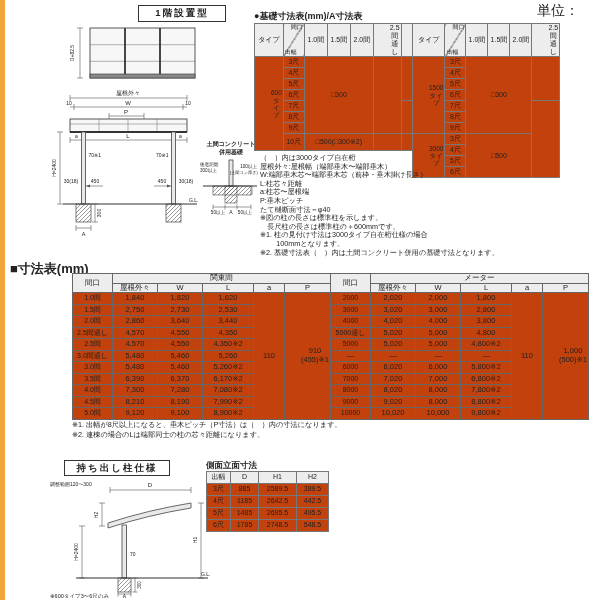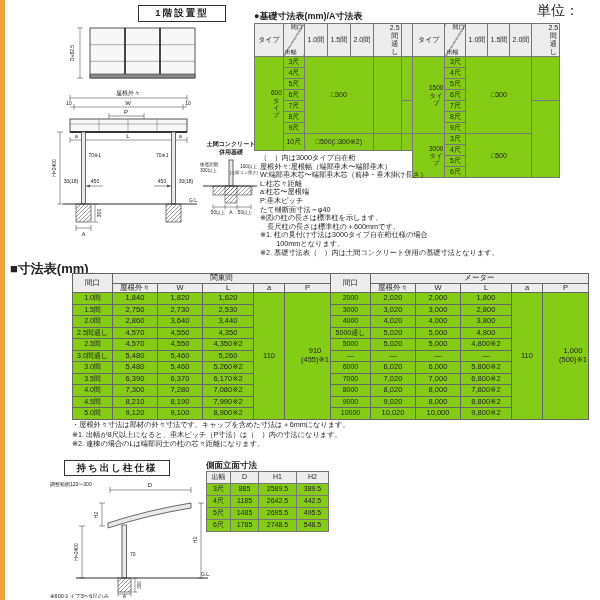--- a/index.html
+++ b/index.html
@@ -11,7 +11,7 @@
             text-align:center;line-height:14px;letter-spacing:2px;}
   .sectitle{font-weight:bold;font-size:9px;}
   .unit{font-size:14px;}
-  table{border-collapse:collapse;table-layout:fixed;background:#84cc16;}
+  table{border-collapse:collapse;table-layout:fixed;background:#c2410c;}
   td,th{border:0.8px solid #777;font-size:7px;font-weight:normal;text-align:center;
         padding:0 1px;line-height:1.15;overflow:hidden;}
   th{background:#ededed;}

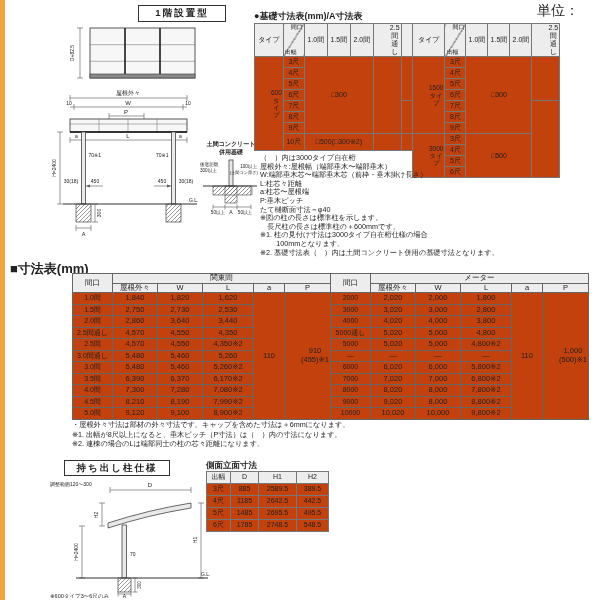--- a/index.html
+++ b/index.html
@@ -464,7 +464,6 @@
 </table>
 
 <div class="abs notes" style="left:72px;top:420px;">
-  <div>・屋根外々寸法は部材の外々寸法です。キャップを含めた寸法は＋6mmになります。</div>
   <div>※1. 出幅が8尺以上になると、垂木ピッチ（P寸法）は（　）内の寸法になります。</div>
   <div>※2. 連棟の場合のLは端部同士の柱の芯々距離になります。</div>
 </div>

